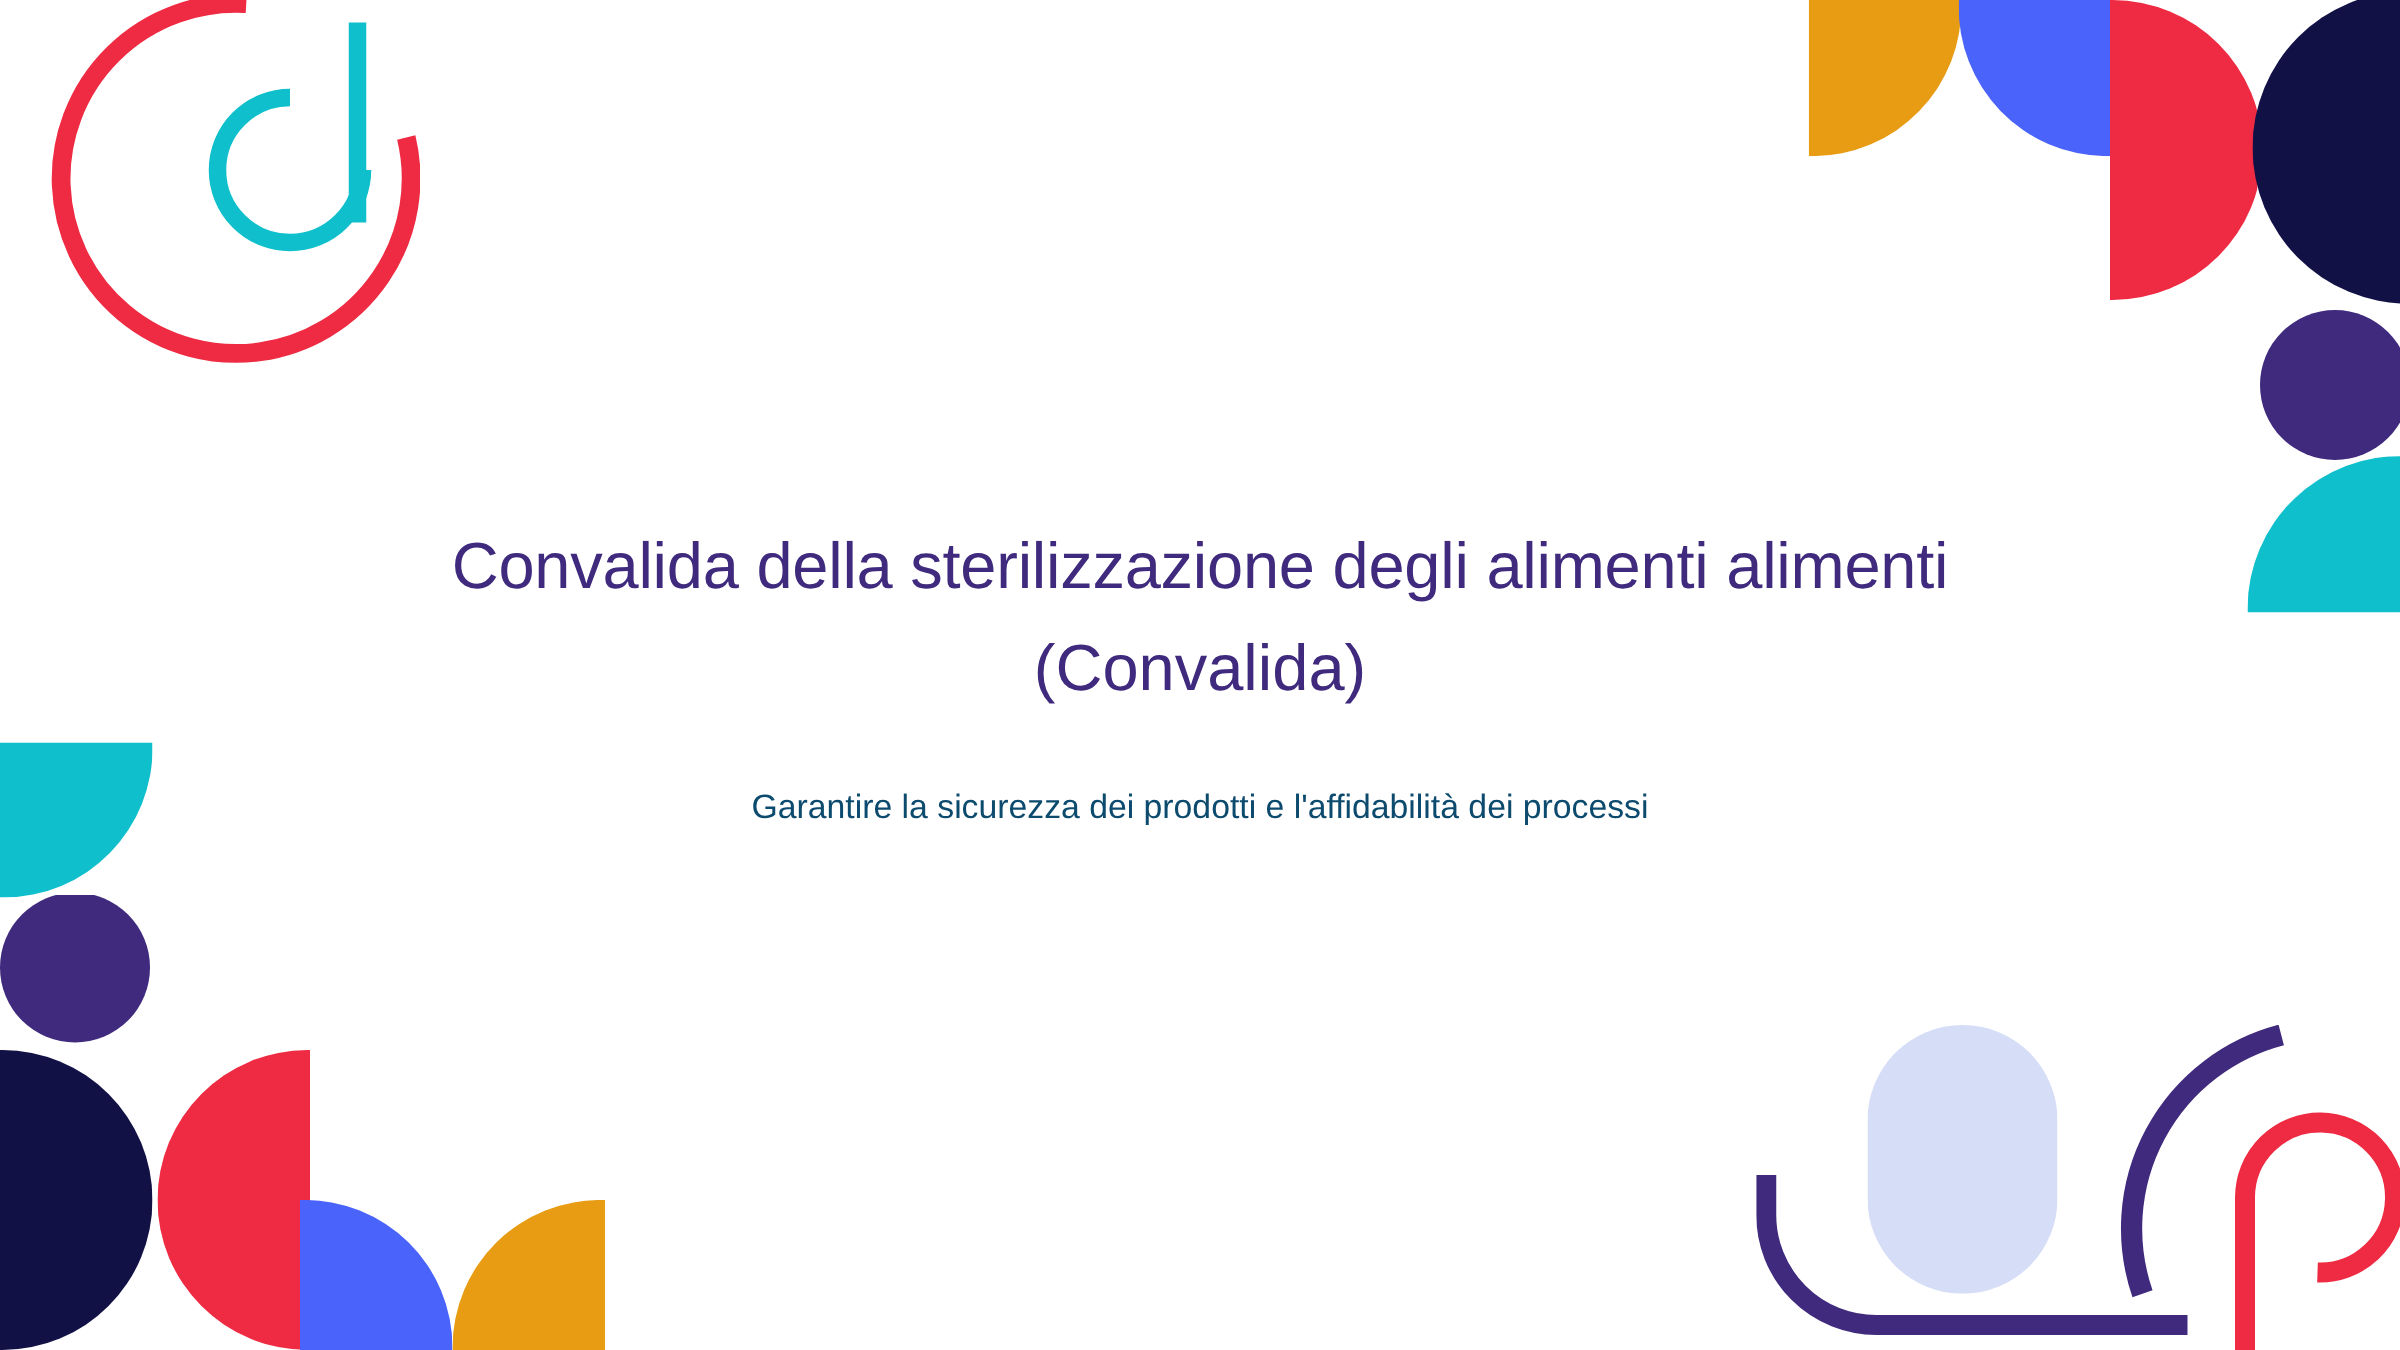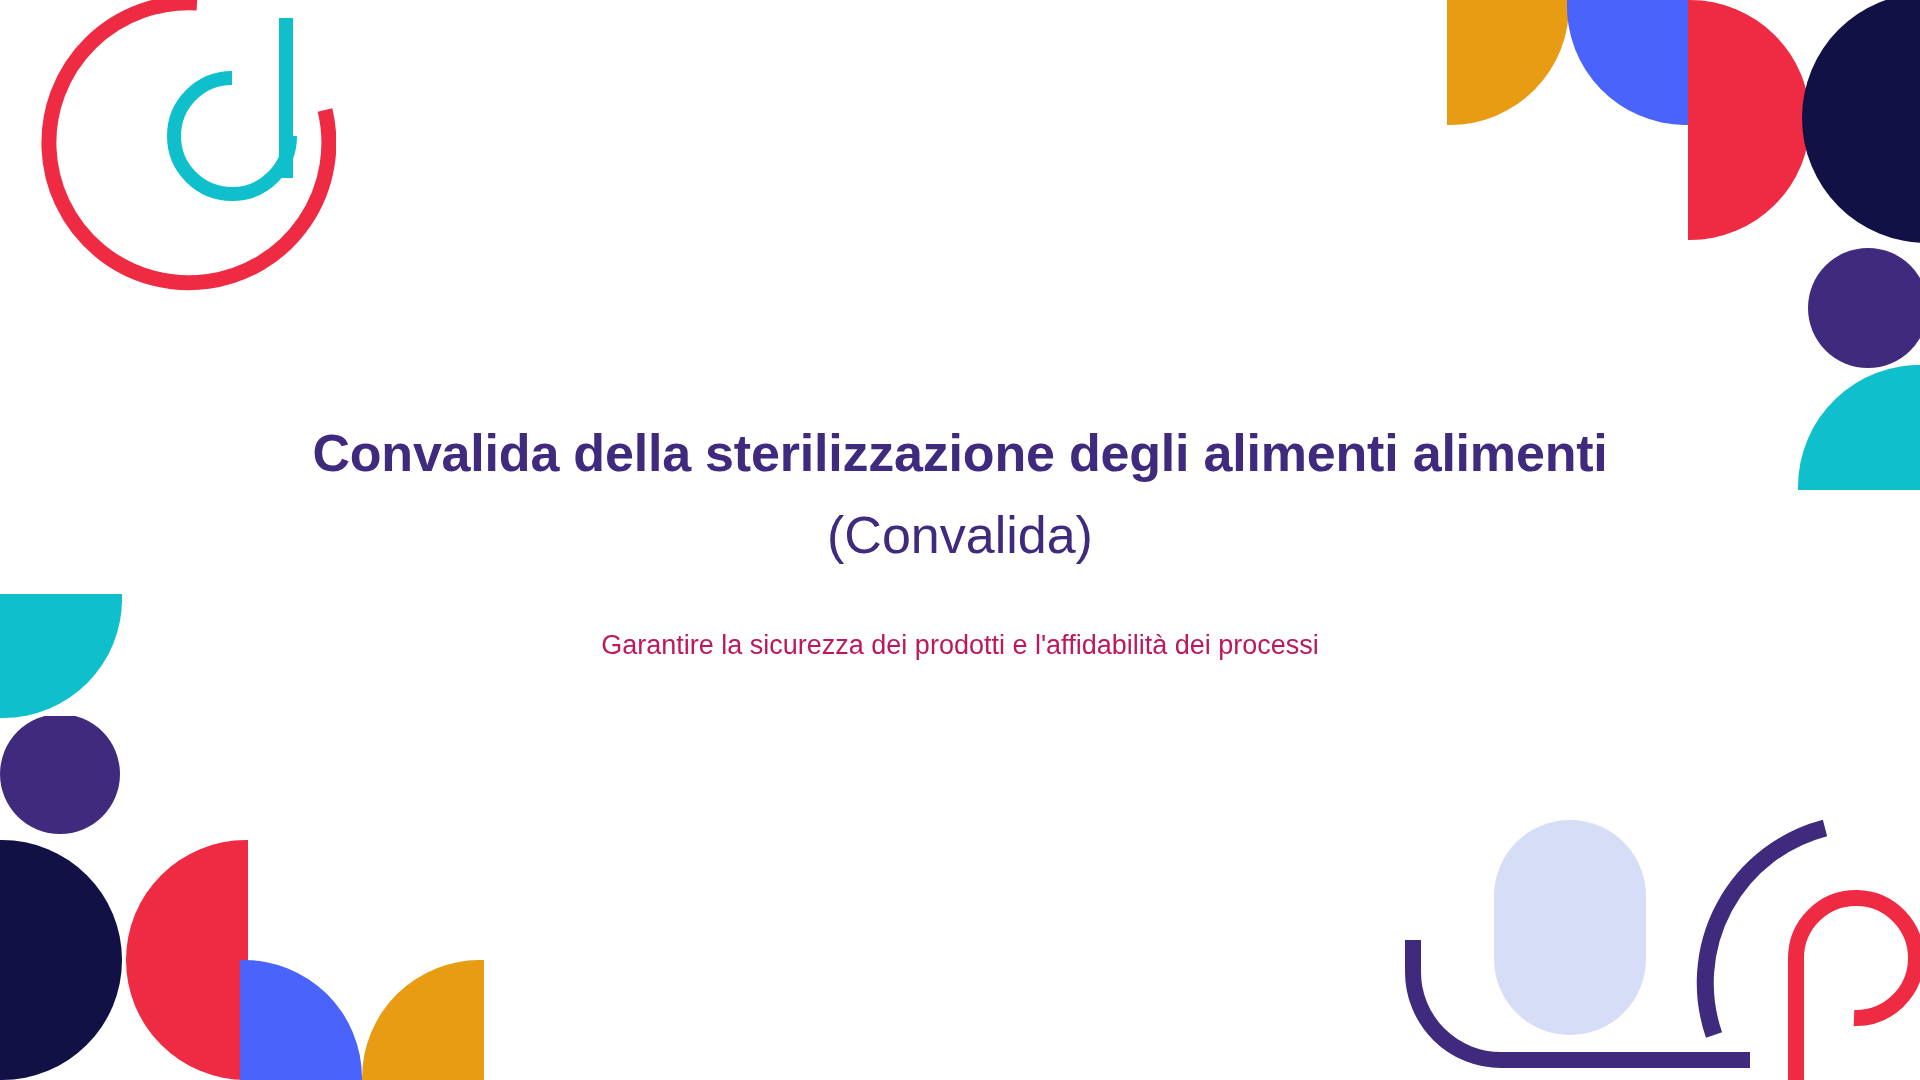--- a/index.html
+++ b/index.html
@@ -37,7 +37,7 @@
     color: #3f2a7e;
     font-size: 52px;
     line-height: 1.30;
-    font-weight: 700;
+    font-weight: 400;
     letter-spacing: -0.2px;
     margin: 0;
     padding: 0 20px;

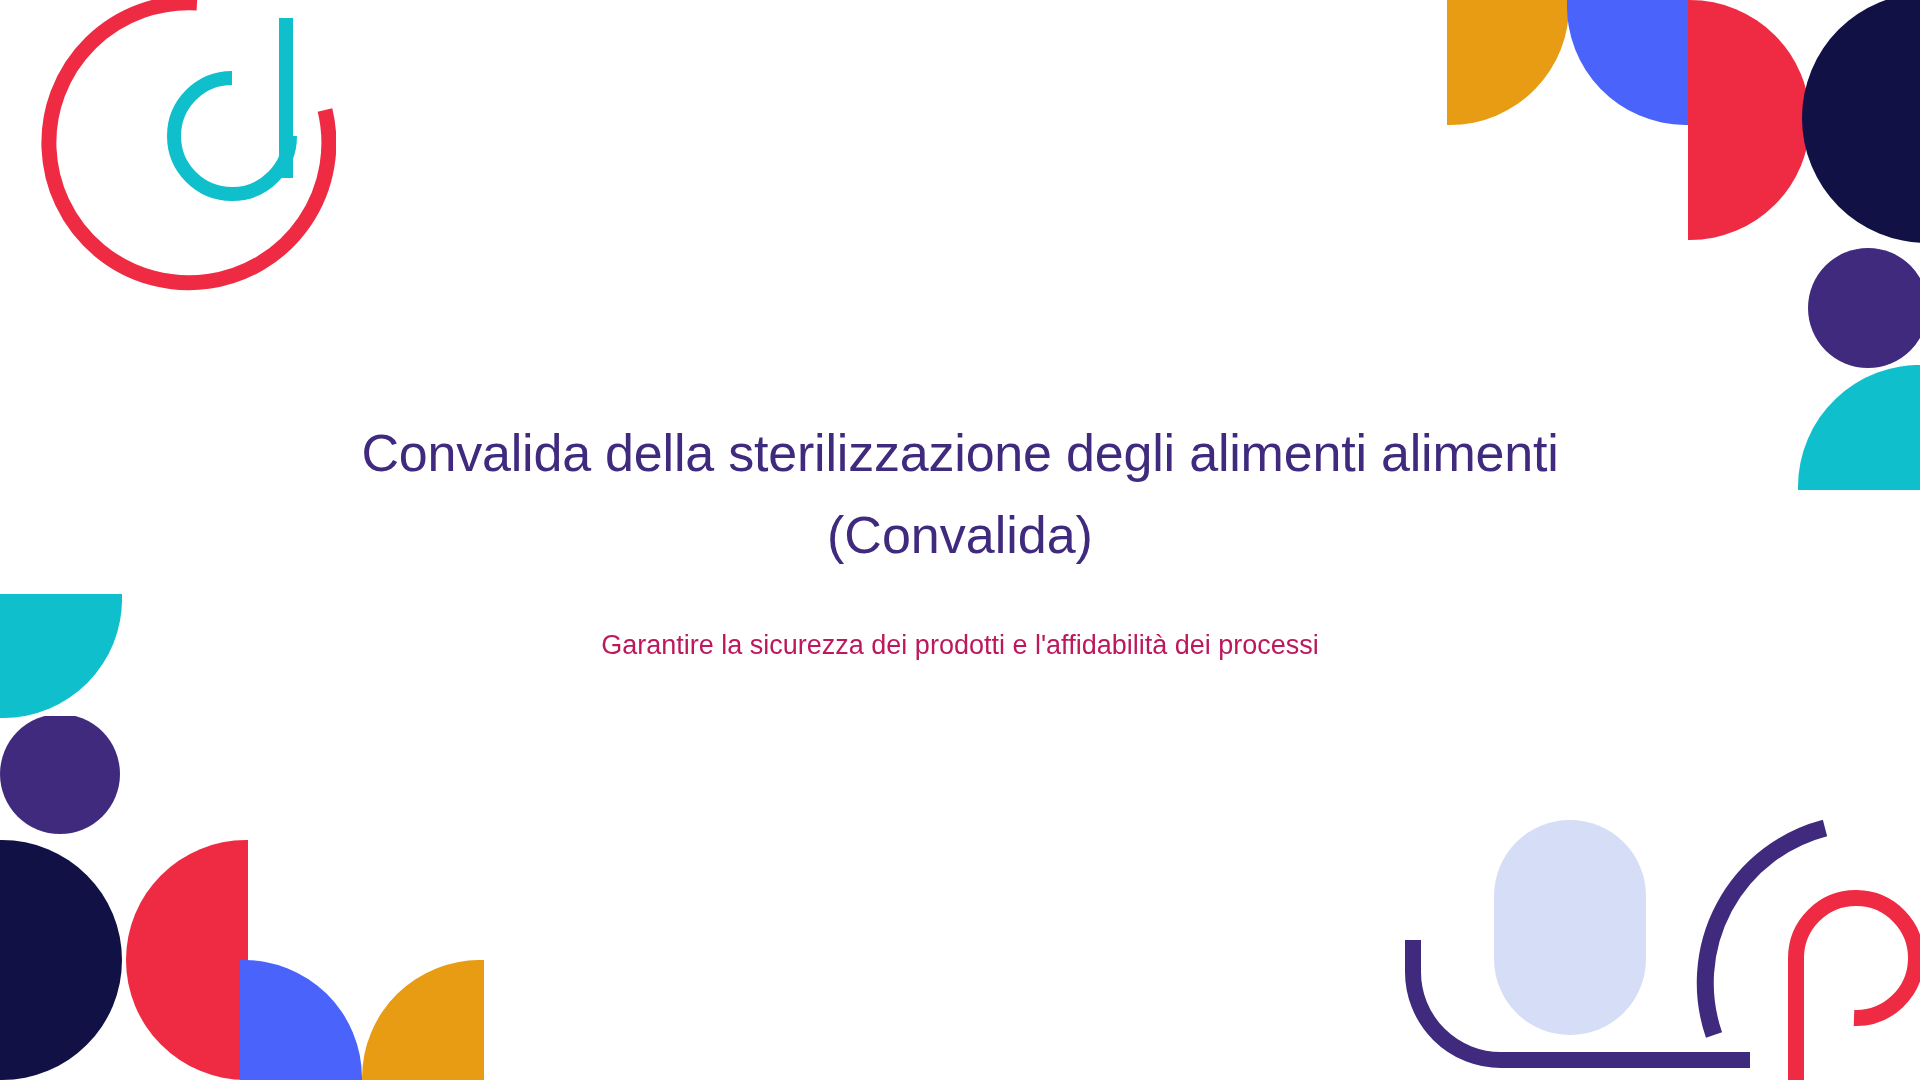--- a/index.html
+++ b/index.html
@@ -50,7 +50,7 @@
     margin: 14px 0 0 0;
   }
   #subtitle {
-    color: #be185d;
+    color: #0c4a6e;
     font-size: 27px;
     line-height: 1.4;
     font-weight: 400;

